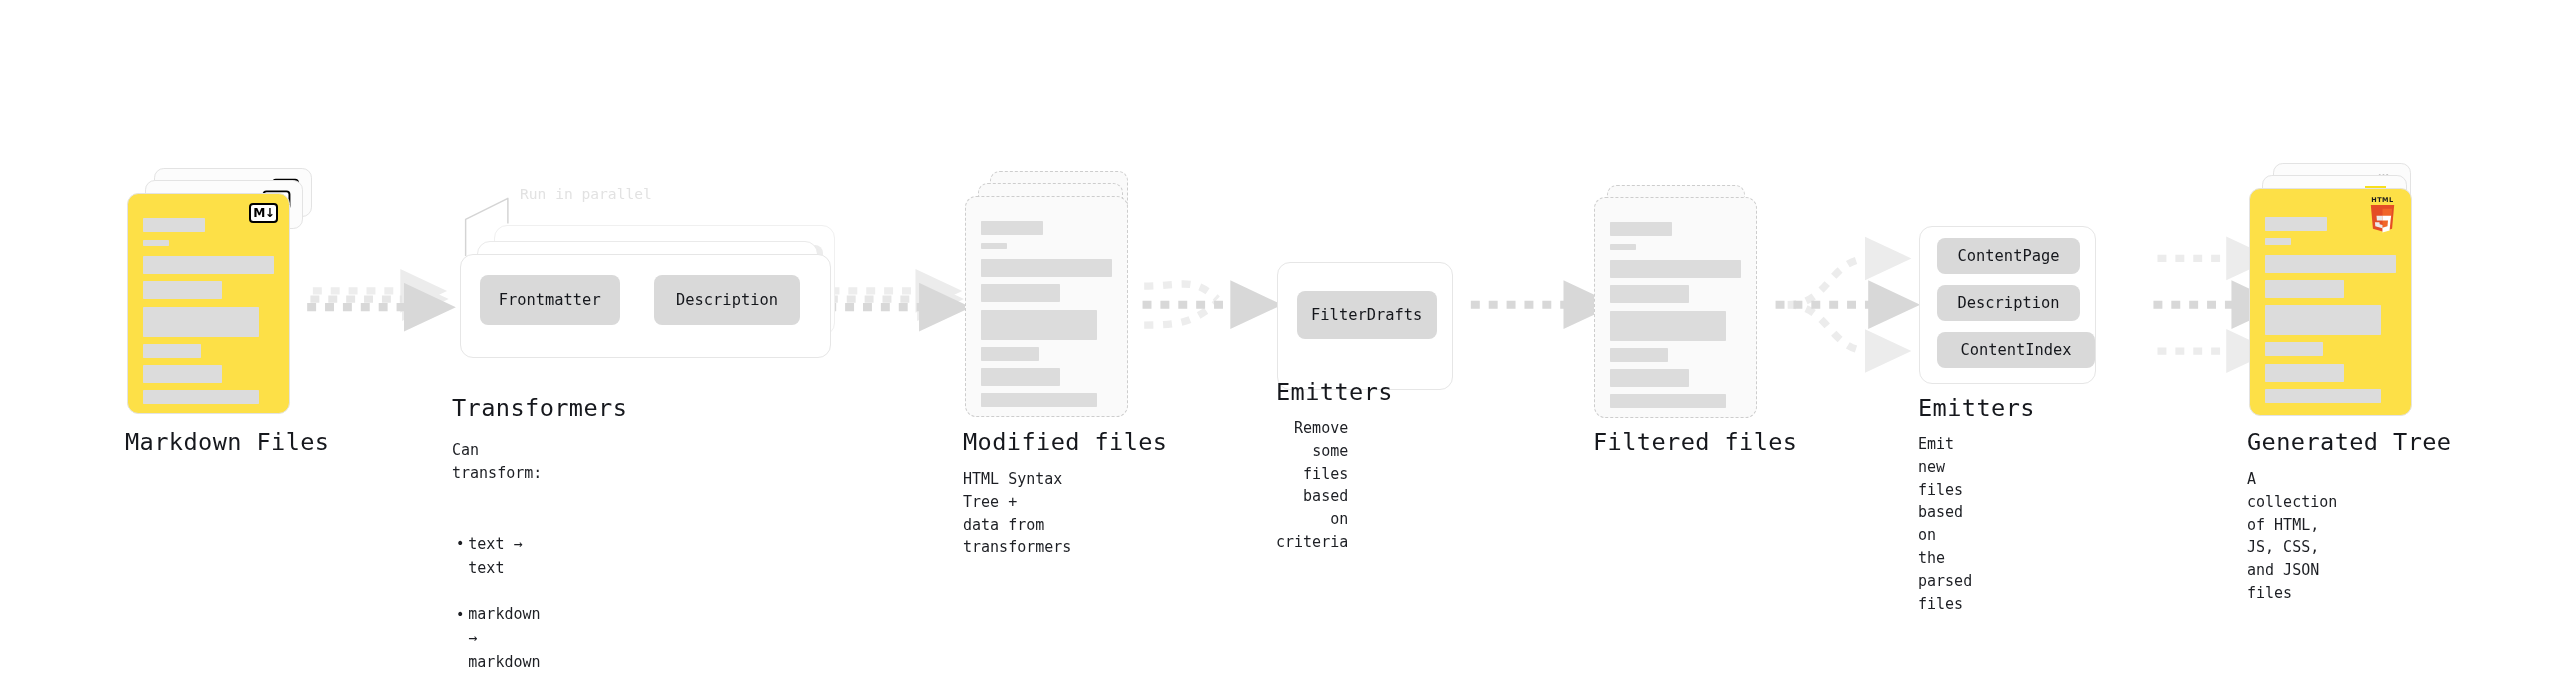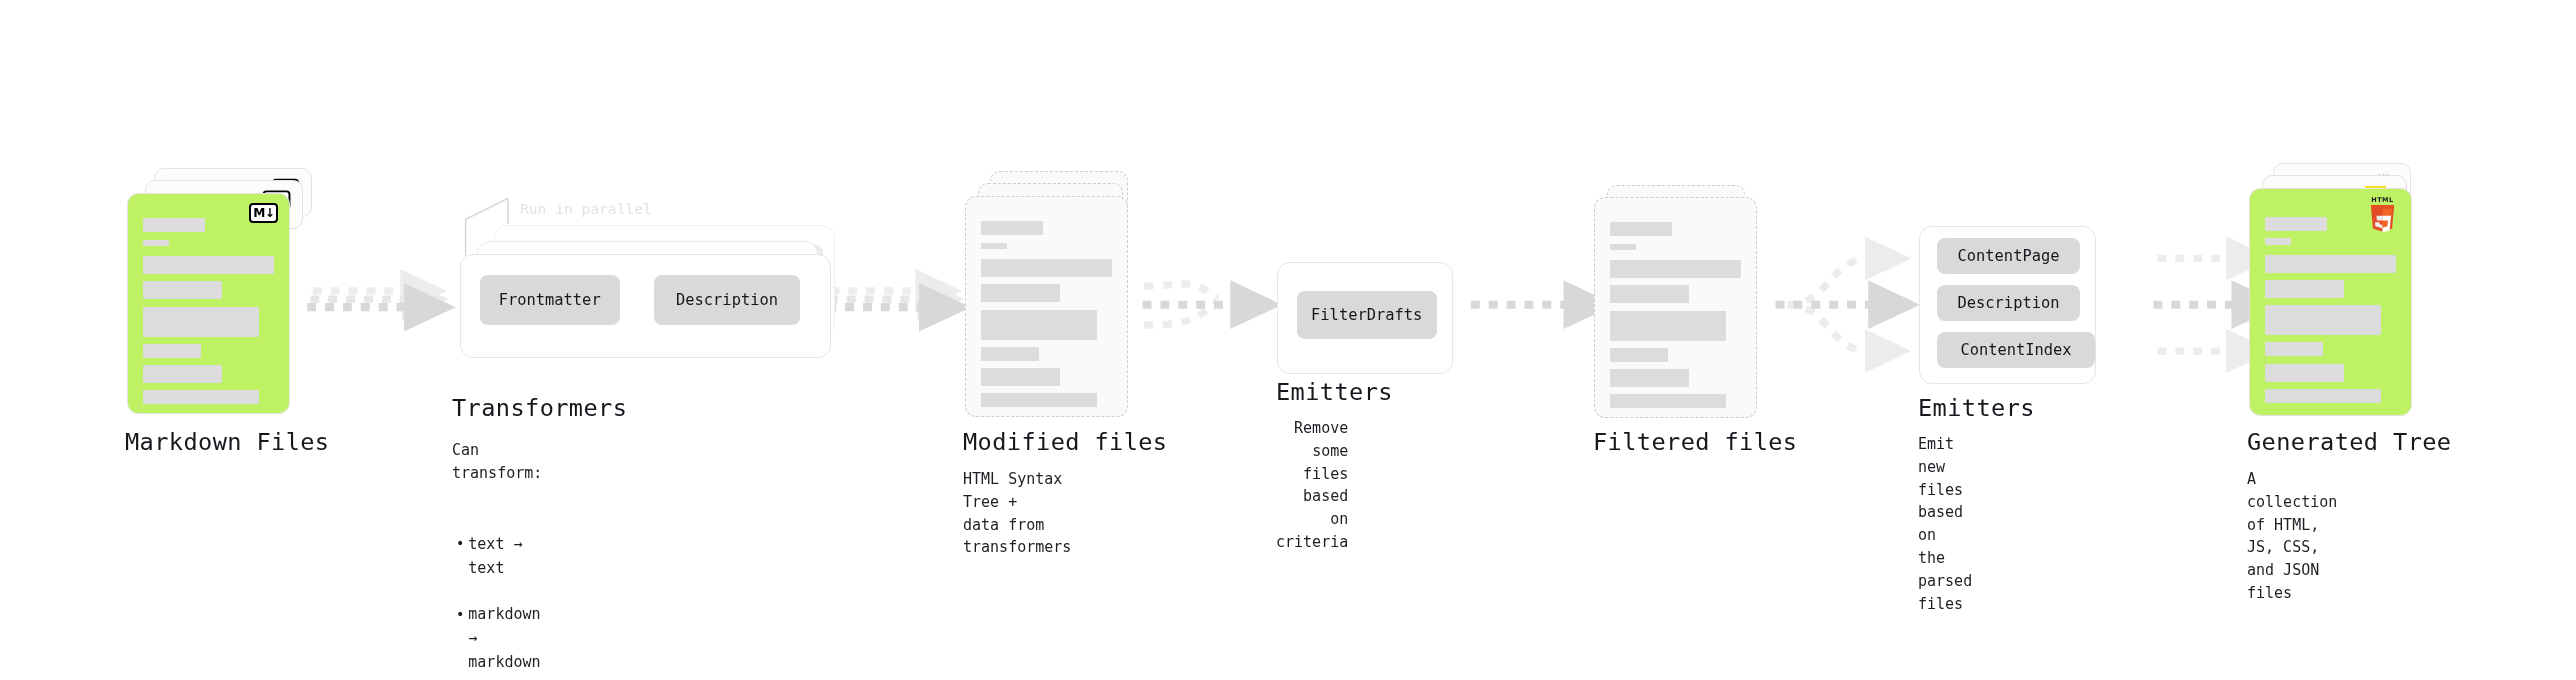--- a/index.html
+++ b/index.html
@@ -246,7 +246,7 @@
   </div>
 
   <div class="node">
-    <div class="annotation" style="left:520px; top:200px;">Run in parallel</div>
+    <div class="annotation" style="left:520px; top:185px;">Run in parallel</div>
 
     <div class="panel" style="left:494px; top:225px; width:341px; height:111px; border-color:#f0f0f0;">
       <div class="pill" style="left:32.5px; top:18.7px; width:140px; height:54px; background:#ececec; color:transparent;">

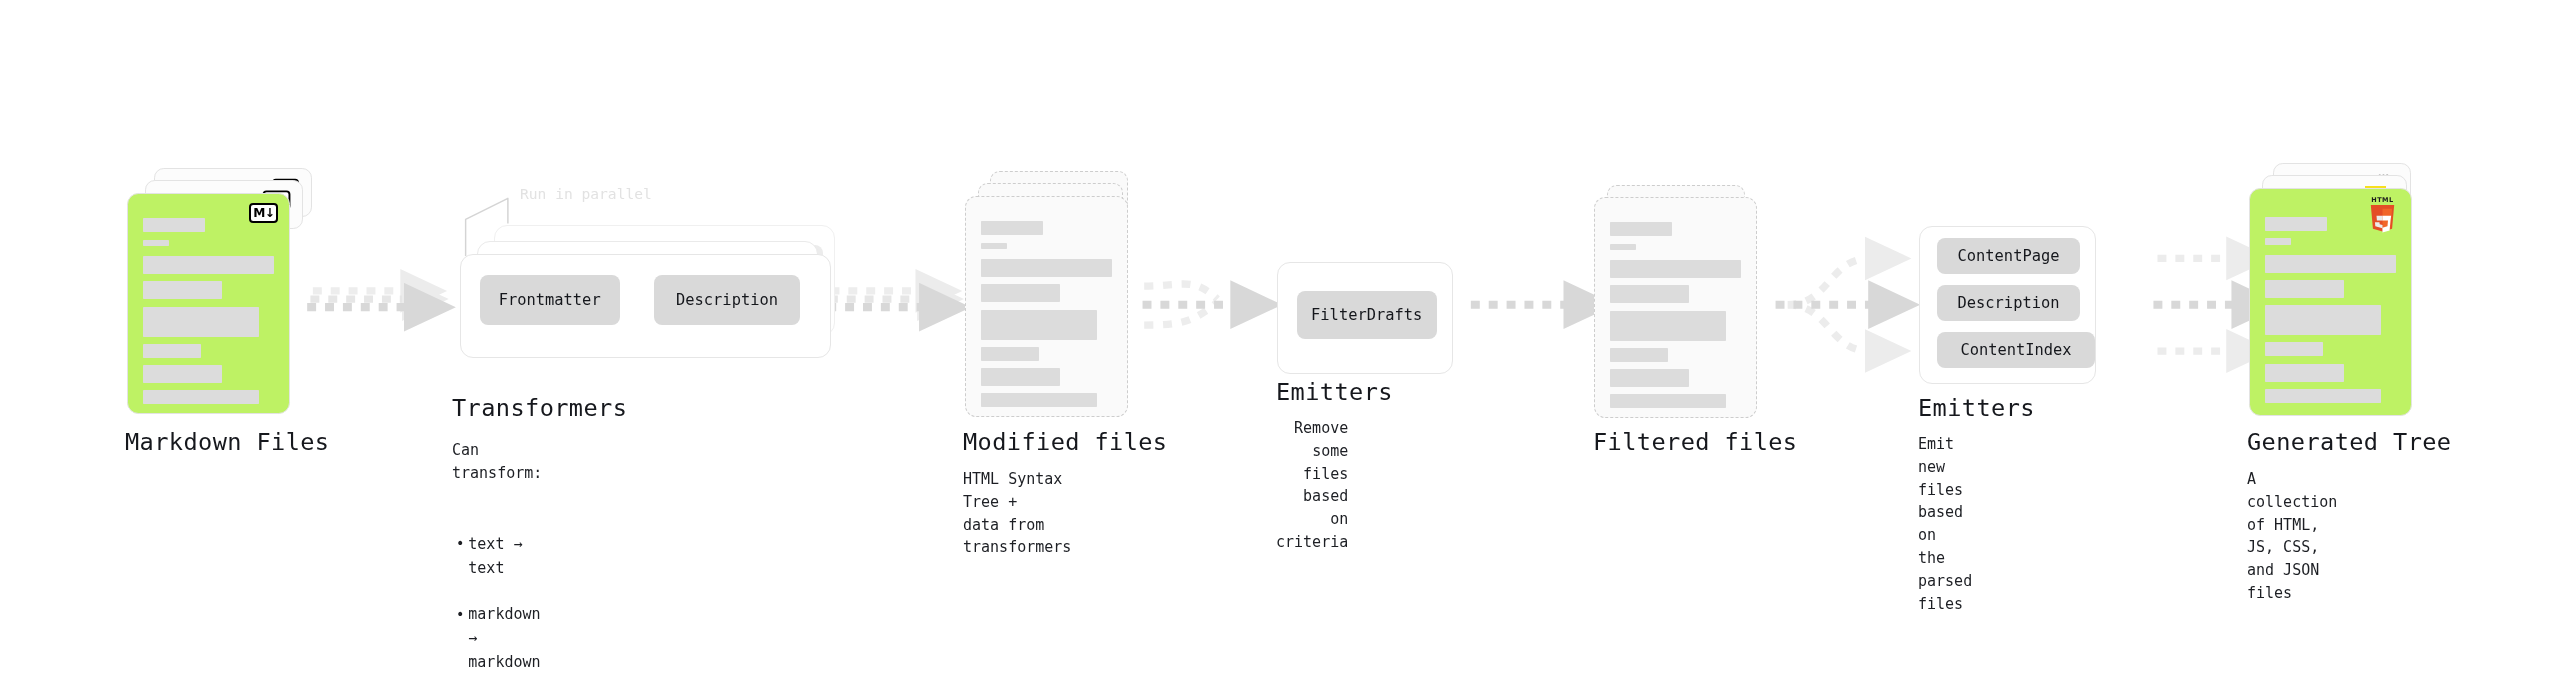--- a/index.html
+++ b/index.html
@@ -64,7 +64,7 @@
   .doc {
     position: absolute;
     box-sizing: border-box;
-    background: #bef264;
+    background: #fde047;
     border: 1.3px solid #e3e3e3;
     border-radius: 11.4px;
   }

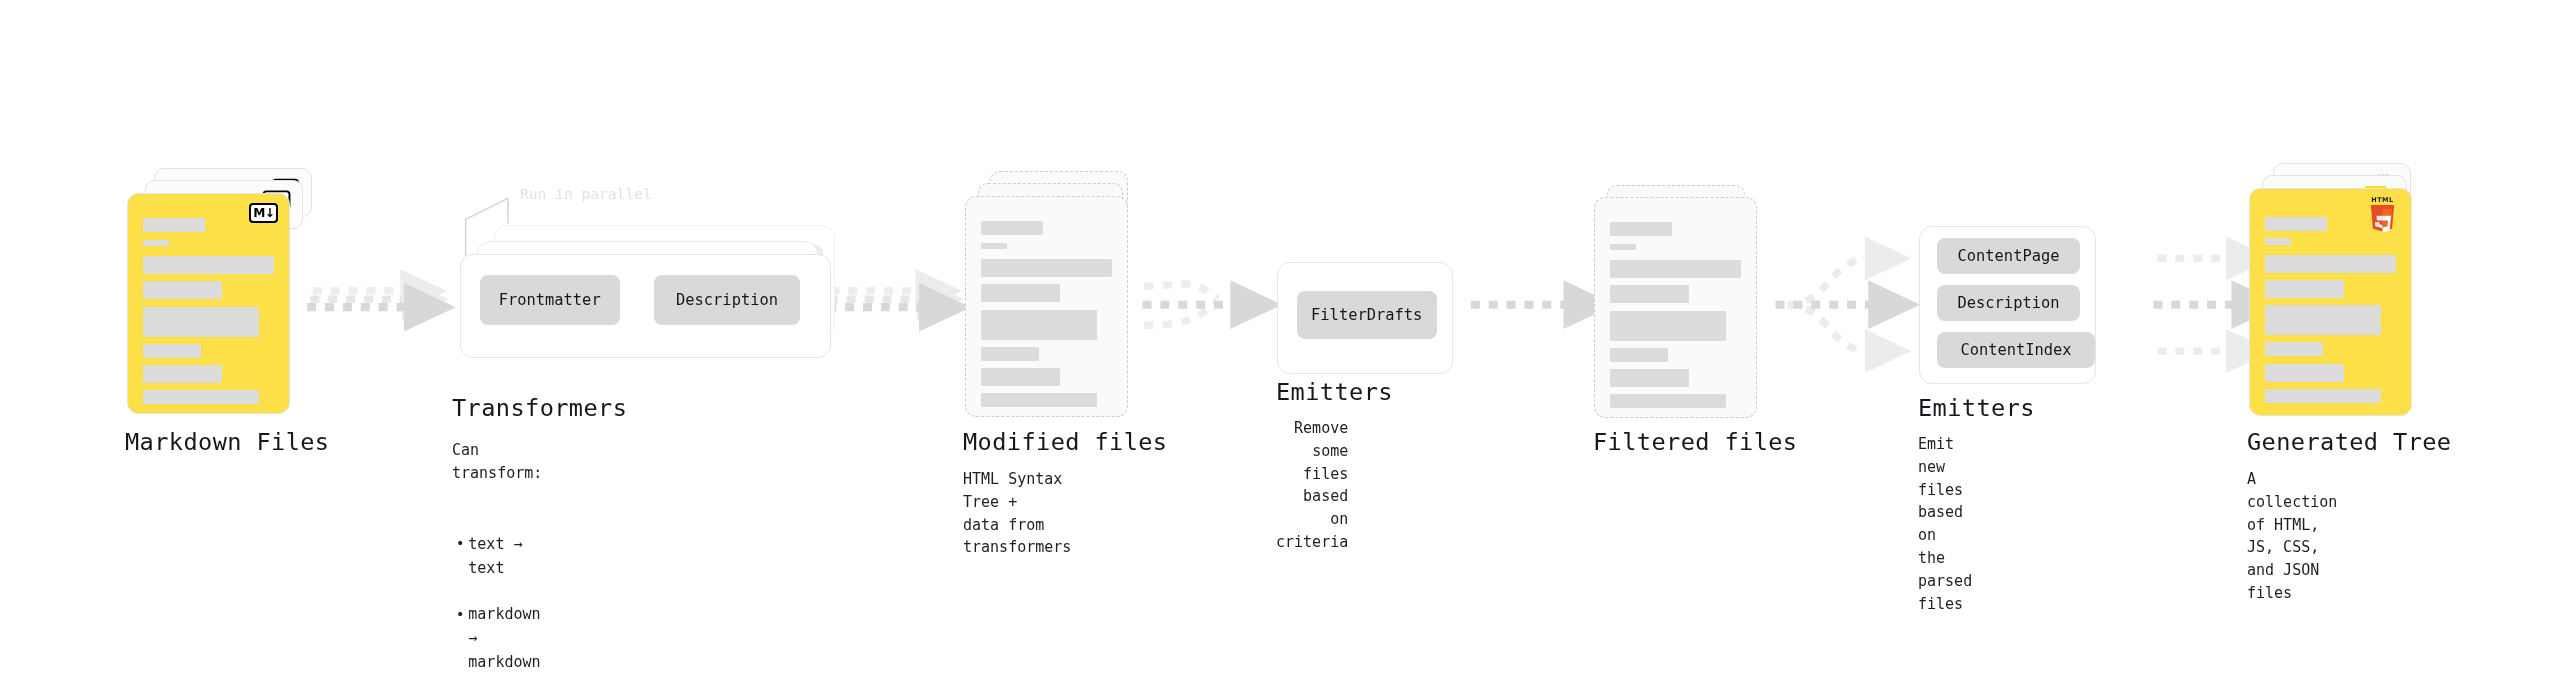--- a/index.html
+++ b/index.html
@@ -307,7 +307,7 @@
   </div>
 
   <div class="node">
-    <div class="panel" style="left:1277px; top:262px; width:176px; height:112px;">
+    <div class="panel" style="left:1277px; top:262px; width:176px; height:128px;">
       <div class="pill" style="left:18.7px; top:28px; width:140px; height:48px;">
         <span>FilterDrafts</span>
       </div>

